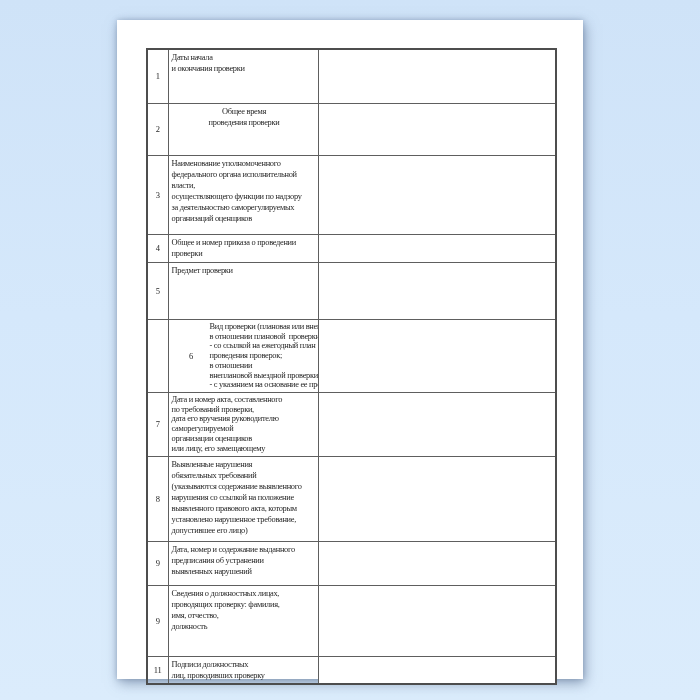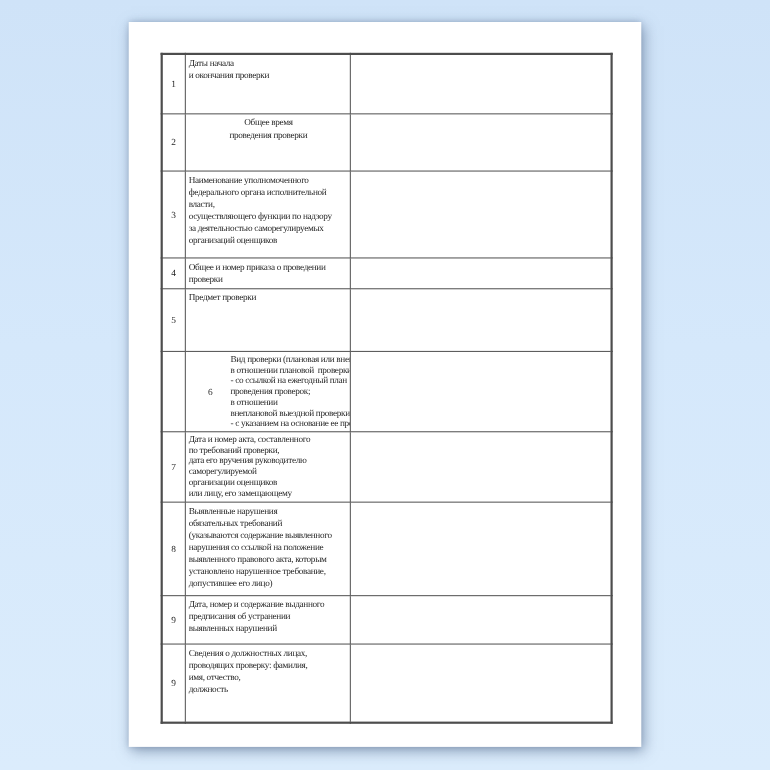--- a/index.html
+++ b/index.html
@@ -163,6 +163,12 @@
     <td class="value"></td>
   </tr>
 
+  <tr class="r11">
+    <td class="num">11</td>
+    <td class="label">Подписи должностных
+лиц, проводивших проверку</td>
+    <td class="value"></td>
+  </tr>
 </tbody>
   </table>
 </div>

